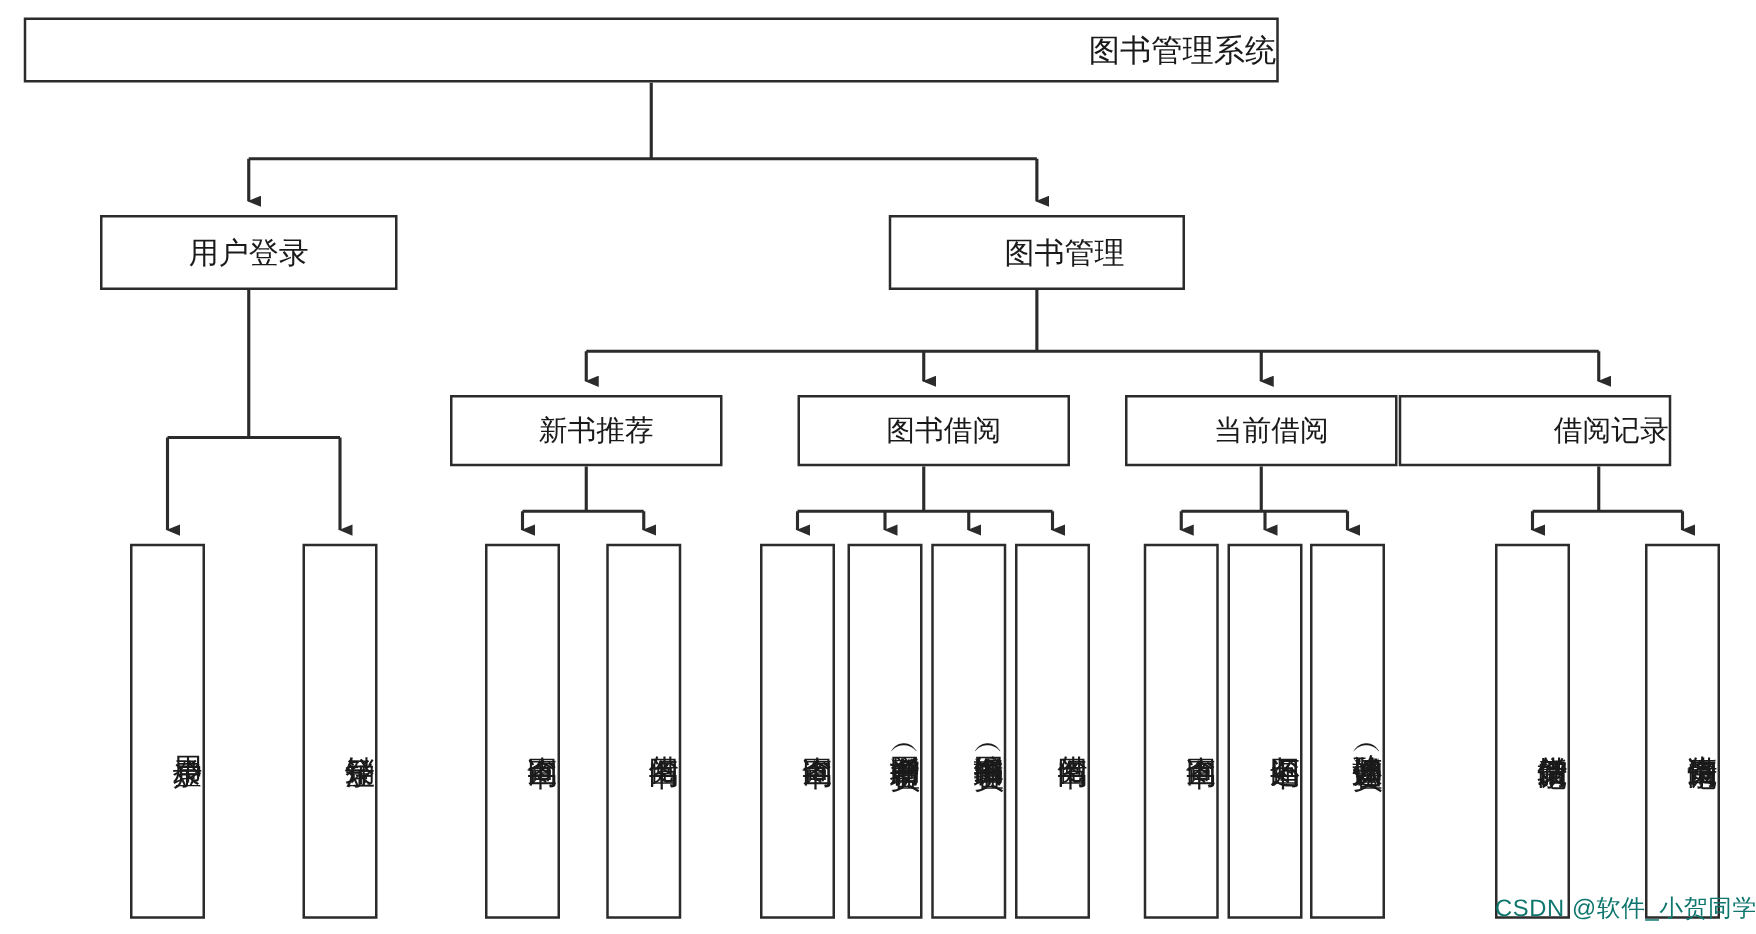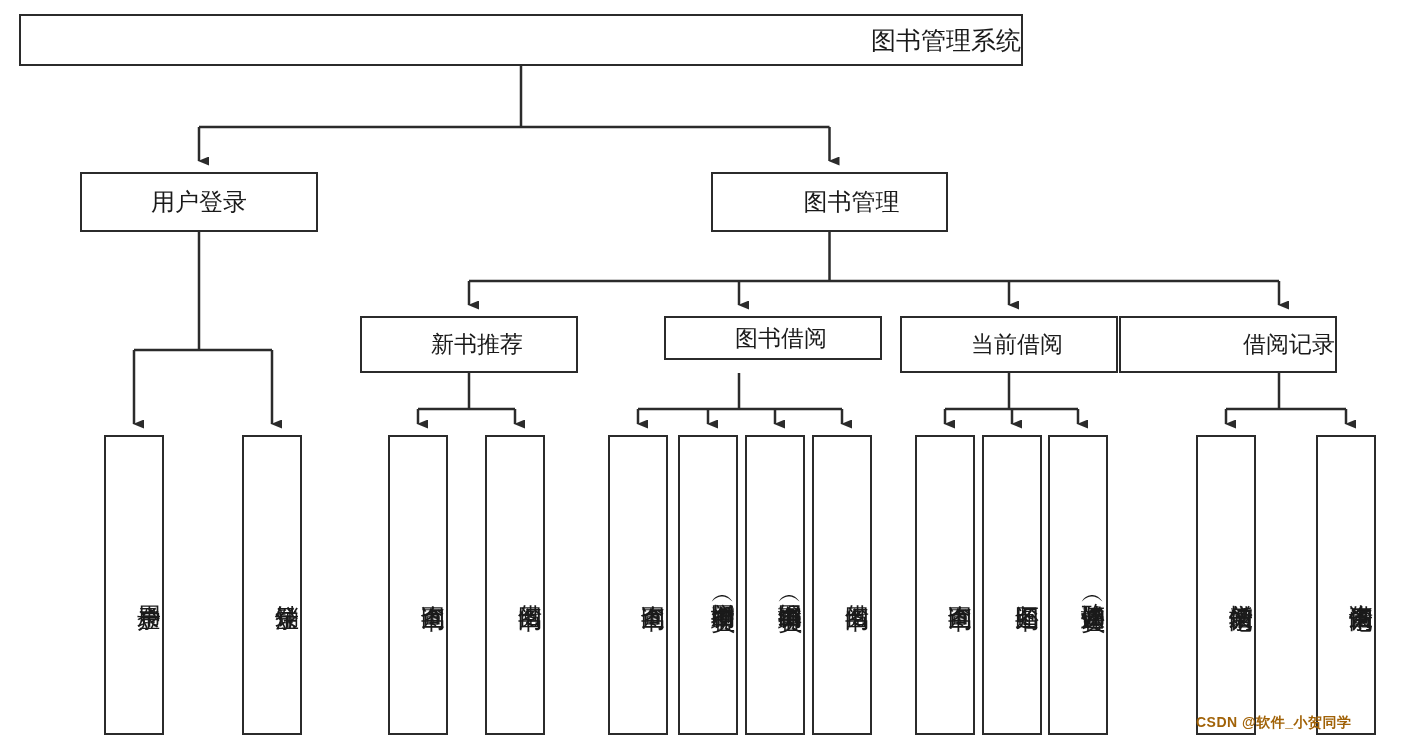--- a/index.html
+++ b/index.html
@@ -138,7 +138,7 @@
   <div class="node level-2" style="left:360px; top:316px; width:218px; height:57px;">
     <span class="node-label">新书推荐</span>
   </div>
-  <div class="node level-2" style="left:664px; top:316px; width:218px; height:44px;">
+  <div class="node level-2" style="left:638px; top:316px; width:218px; height:57px;">
     <span class="node-label">图书借阅</span>
   </div>
   <div class="node level-2" style="left:900px; top:316px; width:218px; height:57px;">

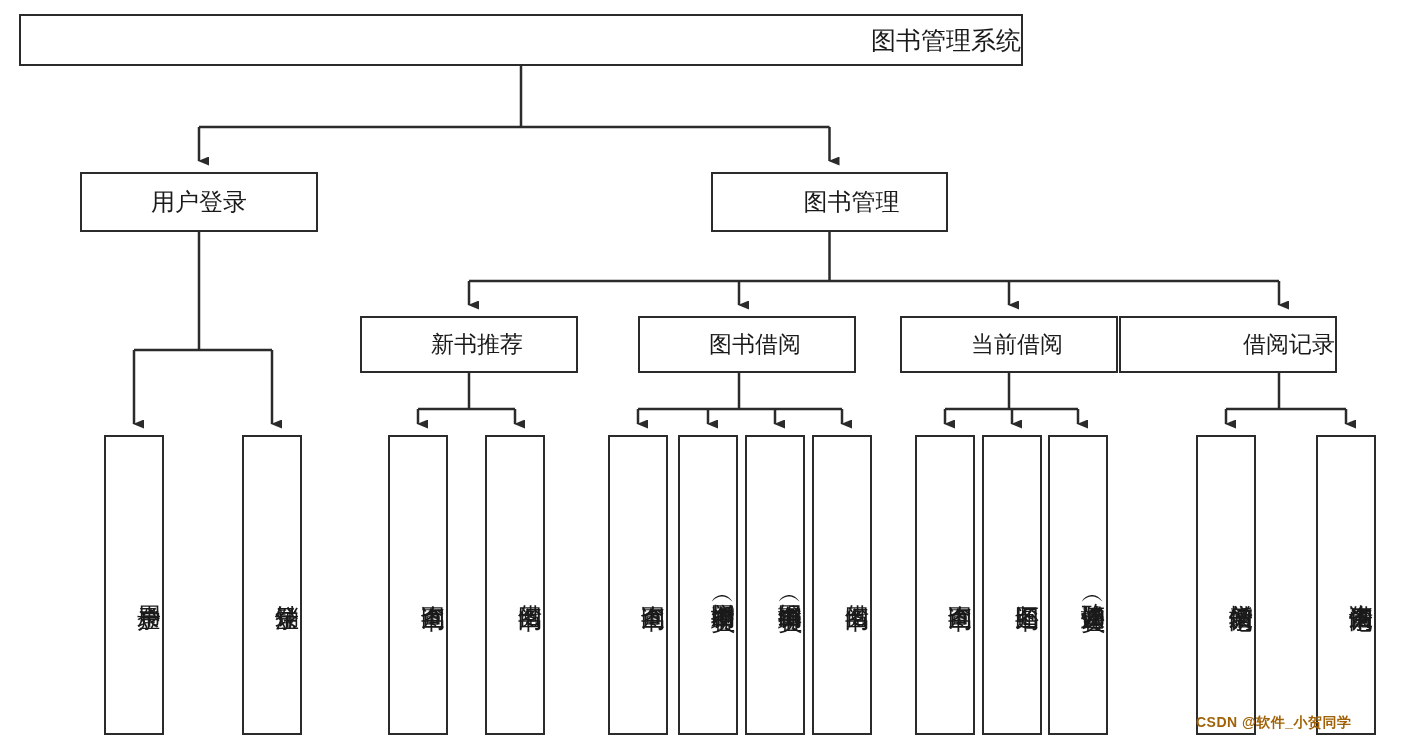--- a/index.html
+++ b/index.html
@@ -68,12 +68,11 @@
   }
   #watermark {
     position: absolute;
-    color: #a16207;
-    font-size: 14px;
+    color: #0f766e;
+    font-size: 19px;
     letter-spacing: 0.5px;
     white-space: nowrap;
     user-select: none;
-    font-weight: bold;
   }
 </style>
 </head>

